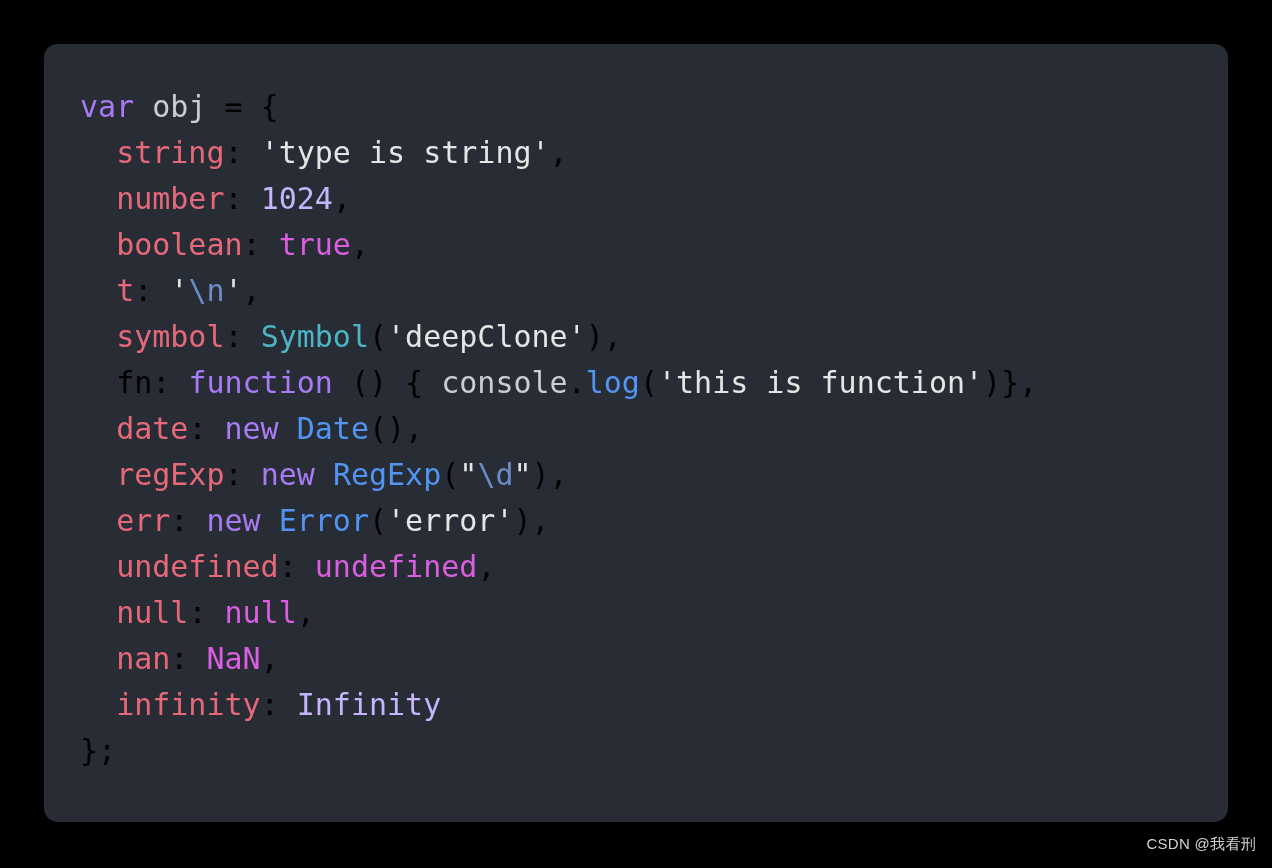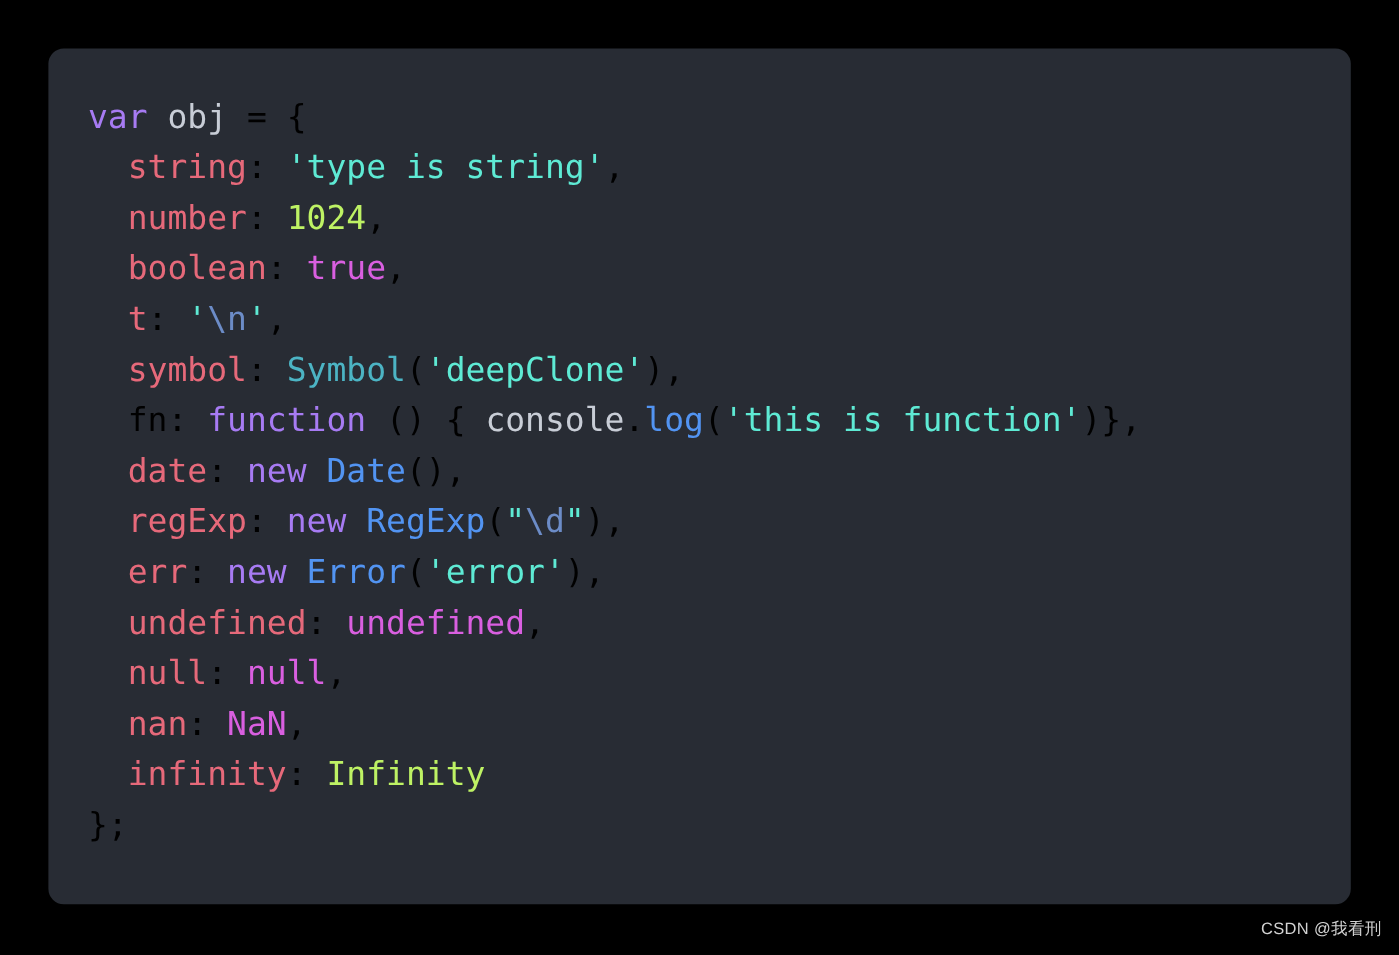--- a/index.html
+++ b/index.html
@@ -49,7 +49,7 @@
   .tok-keyword   { color: #a77bf3; }
   .tok-variable  { color: #c8cdd6; }
   .tok-key       { color: #e6697a; text-align: right; }
-  .tok-string    { color: #5eead4; }
+  .tok-string    { color: #e5e5e5; }
   .tok-escape    { color: #6c8cc7; }
   .tok-number    { color: #bef264; margin-top: 12px; }
   .tok-constant  { color: #d95fe0; text-align: center; }

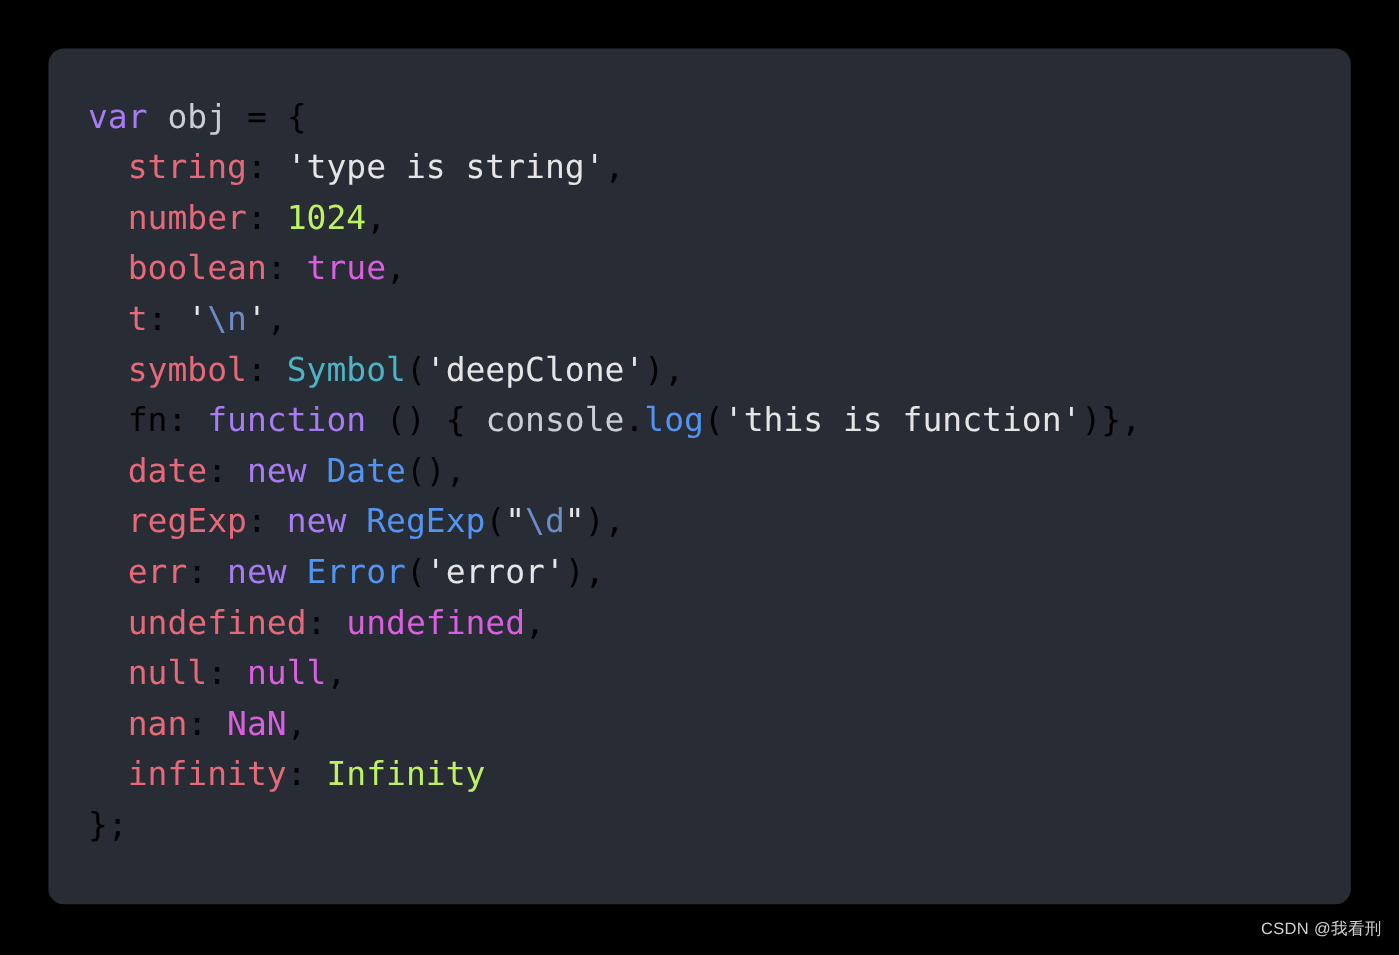--- a/index.html
+++ b/index.html
@@ -51,7 +51,7 @@
   .tok-key       { color: #e6697a; text-align: right; }
   .tok-string    { color: #e5e5e5; }
   .tok-escape    { color: #6c8cc7; }
-  .tok-number    { color: #bef264; margin-top: 12px; }
+  .tok-number    { color: #c4b5fd; margin-top: 12px; }
   .tok-constant  { color: #d95fe0; text-align: center; }
   .tok-builtin   { color: #5294f2; }
   .tok-symbol    { color: #4cb4c4; }

